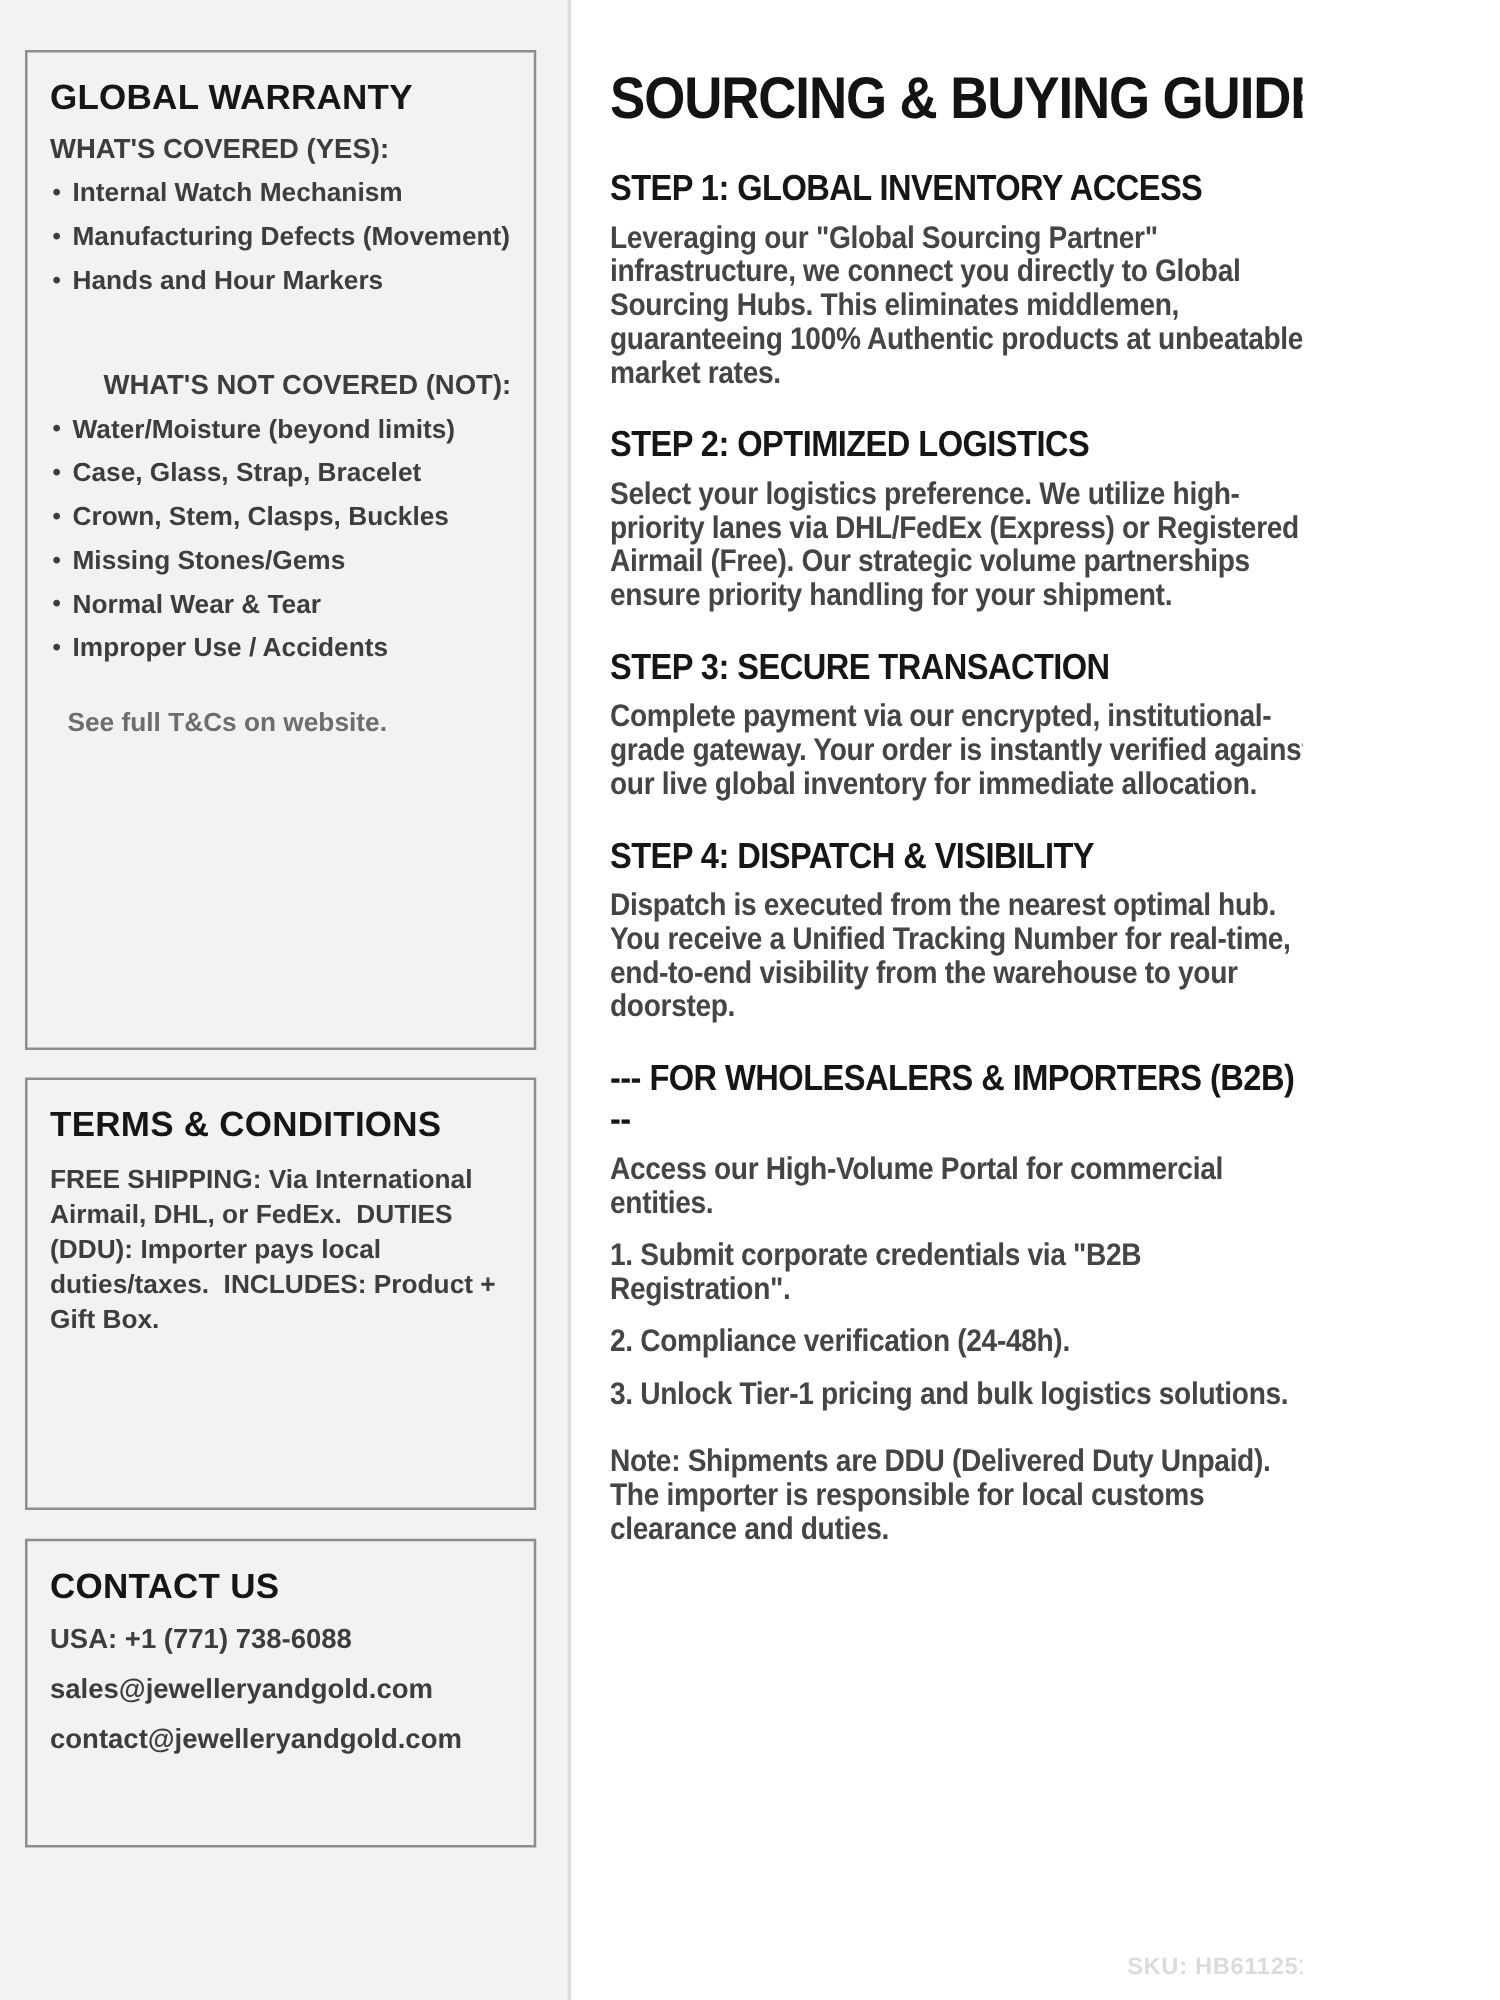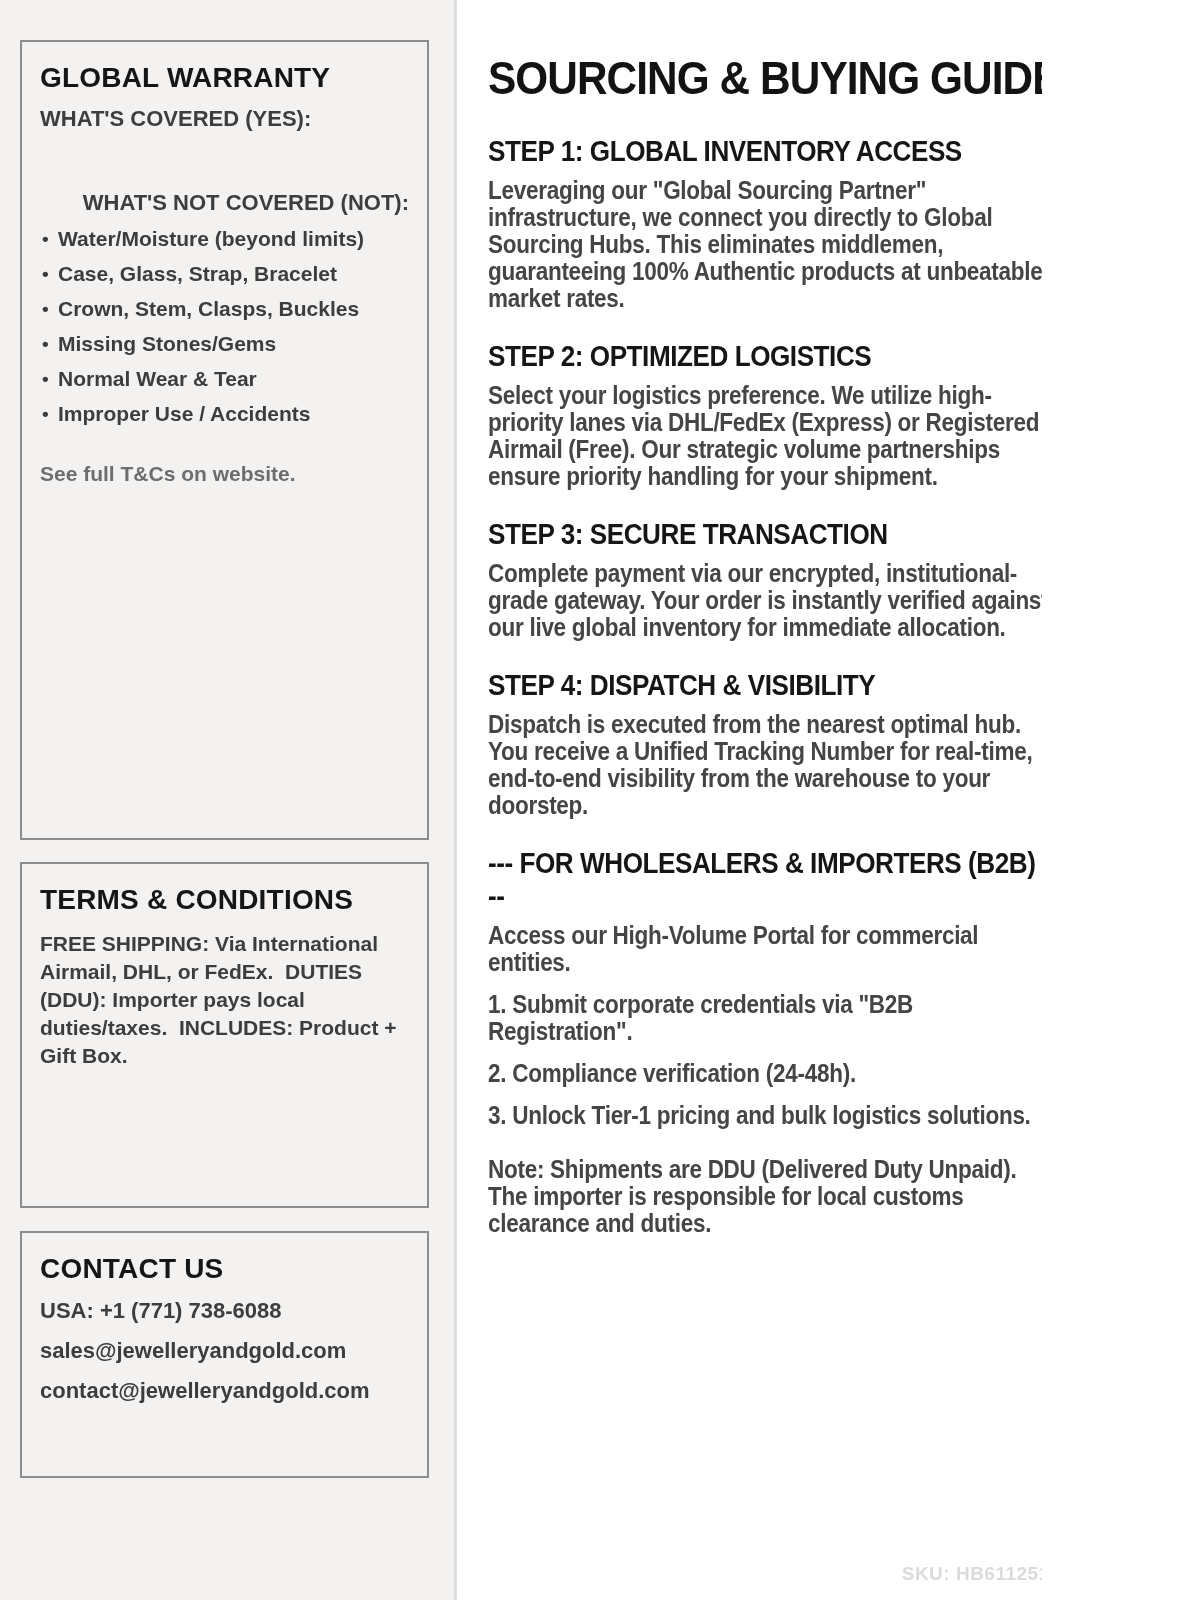--- a/index.html
+++ b/index.html
@@ -121,6 +121,11 @@
     <section class="panel panel-warranty">
       <h2>GLOBAL WARRANTY</h2>
       <h3>WHAT'S COVERED (YES):</h3>
+      <ul>
+        <li>Internal Watch Mechanism</li>
+        <li>Manufacturing Defects (Movement)</li>
+        <li>Hands and Hour Markers</li>
+      </ul>
       <h3 class="gap-top">WHAT'S NOT COVERED (NOT):</h3>
       <ul>
         <li>Water/Moisture (beyond limits)</li>

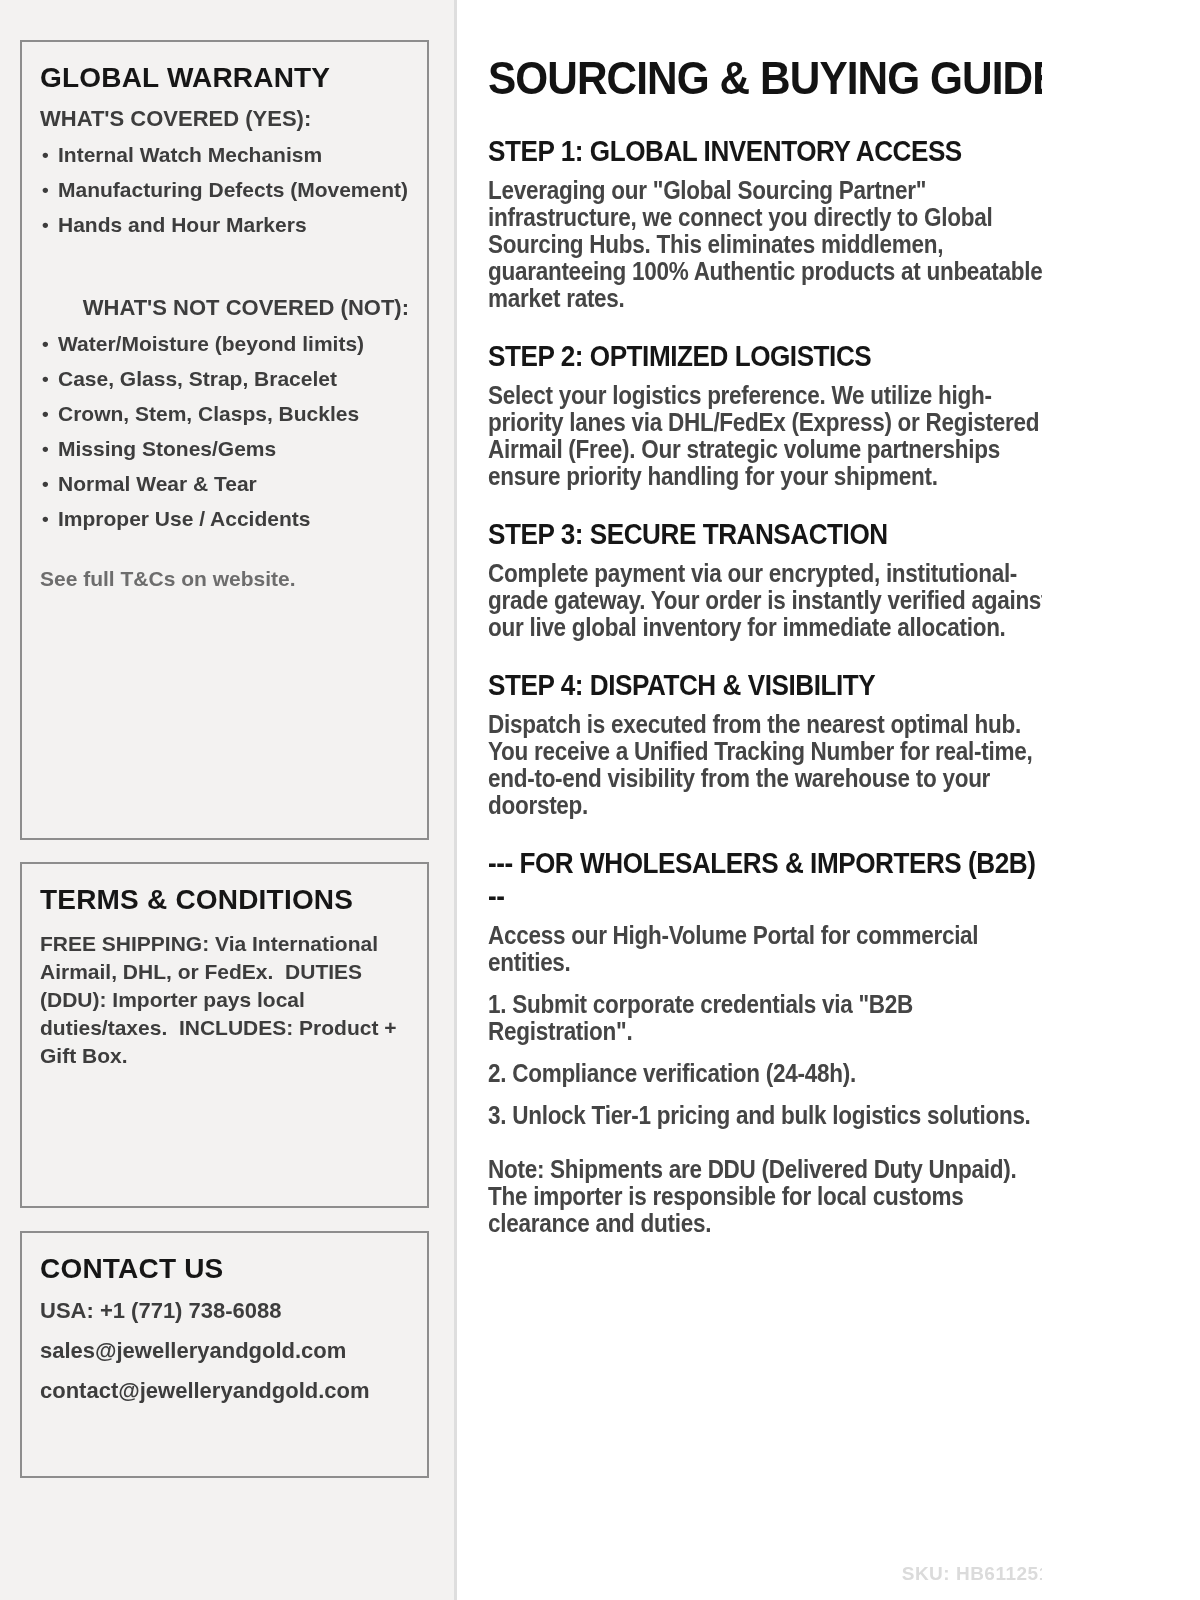--- a/index.html
+++ b/index.html
@@ -57,7 +57,7 @@
     font-size:19px;color:var(--body-text);
   }
   .footnote{
-    margin:36px 0 0 0;
+    margin:36px 0 0 14px;
     font-size:21px;font-weight:bold;color:var(--muted-text);
   }
   .terms-body{

